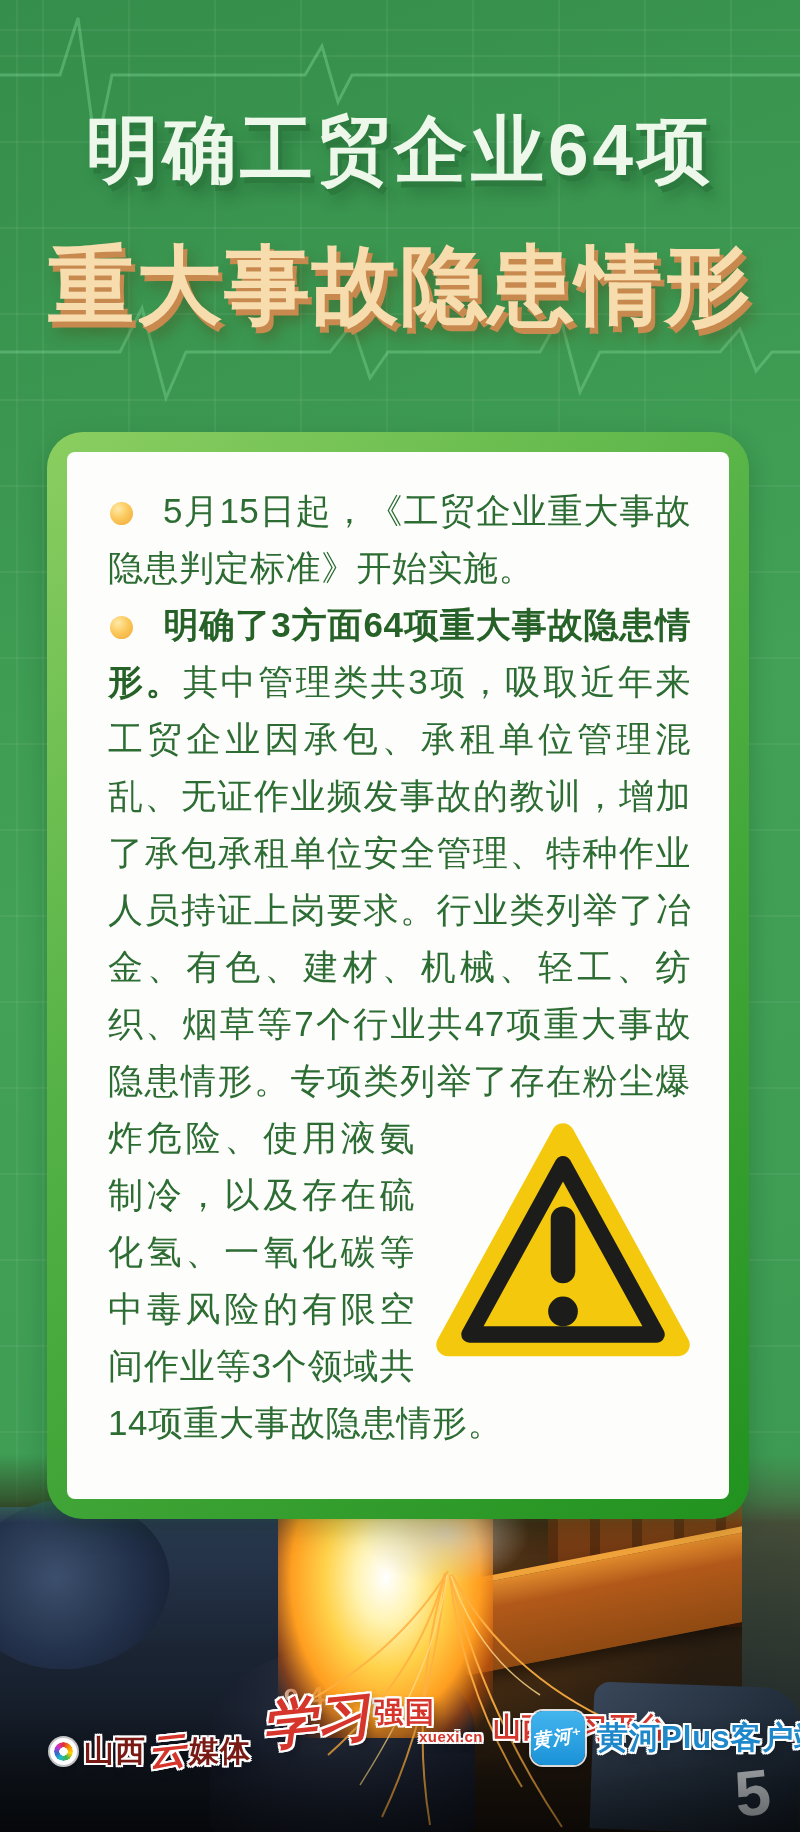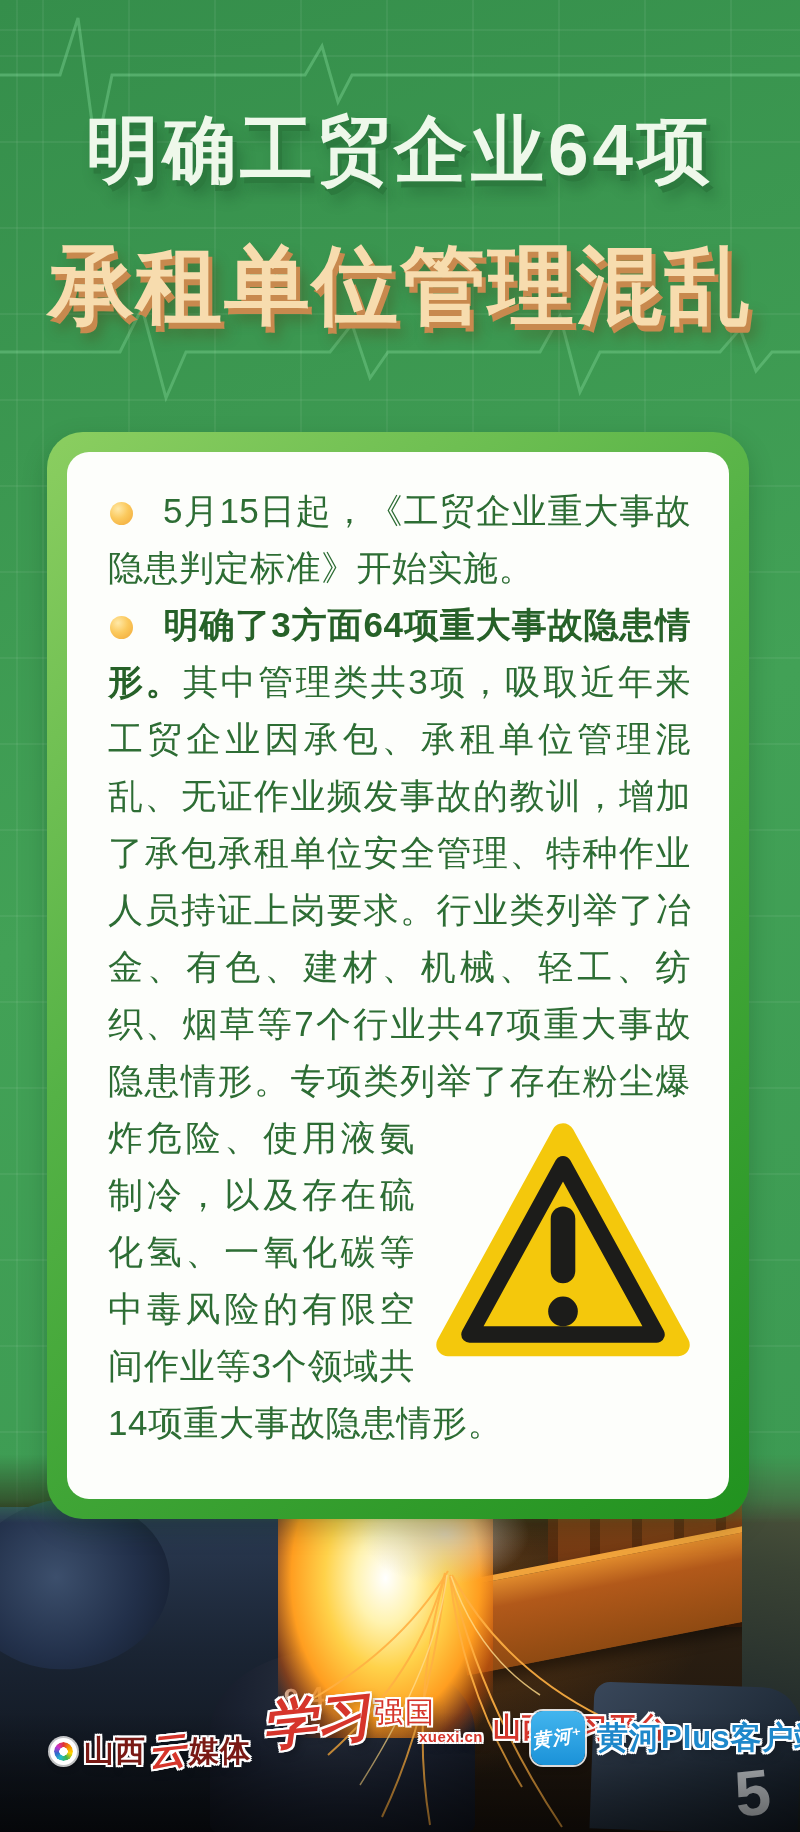--- a/index.html
+++ b/index.html
@@ -180,7 +180,7 @@
   </svg>
 
   <h1 class="title1">明确工贸企业64项</h1>
-  <h1 class="title2">承租单位管理混乱</h1>
+  <h1 class="title2">重大事故隐患情形</h1>
 
   <div class="photo">
     <div class="ph ph-left"></div>

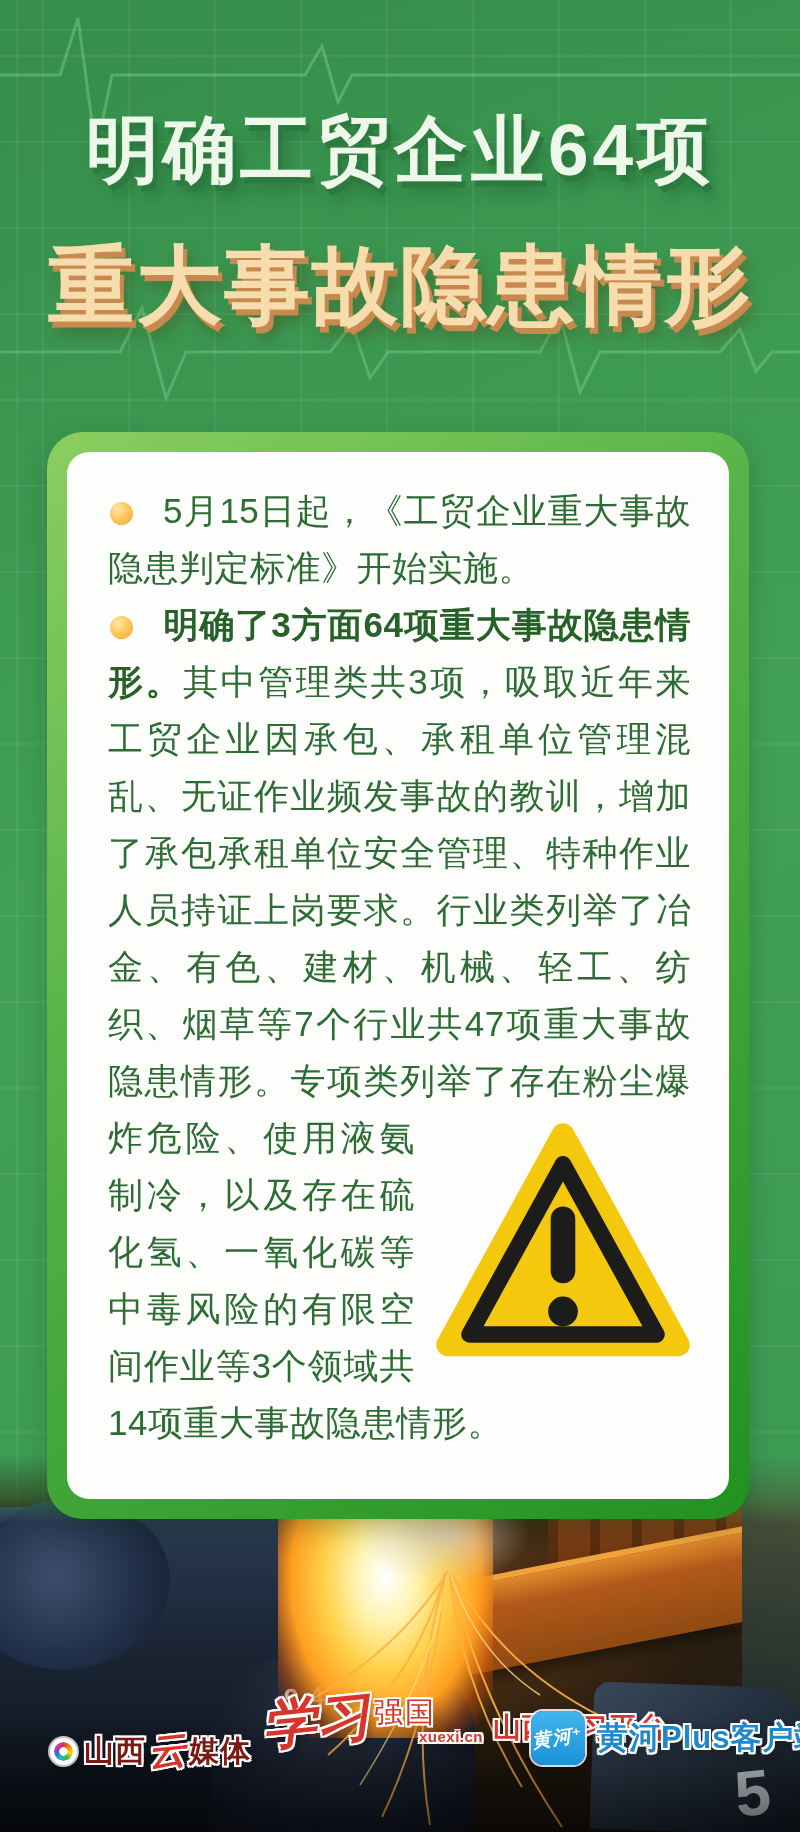--- a/index.html
+++ b/index.html
@@ -39,7 +39,7 @@
   }
   .card-inner{
     width:100%;height:100%;box-sizing:border-box;background:#fdfefb;
-    border-radius:22px;padding:30px 38px 0 41px;overflow:hidden;
+    border-radius:8px;padding:30px 38px 0 41px;overflow:hidden;
   }
   .para{
     margin:0;font-size:35px;line-height:57px;color:#2d6d34;

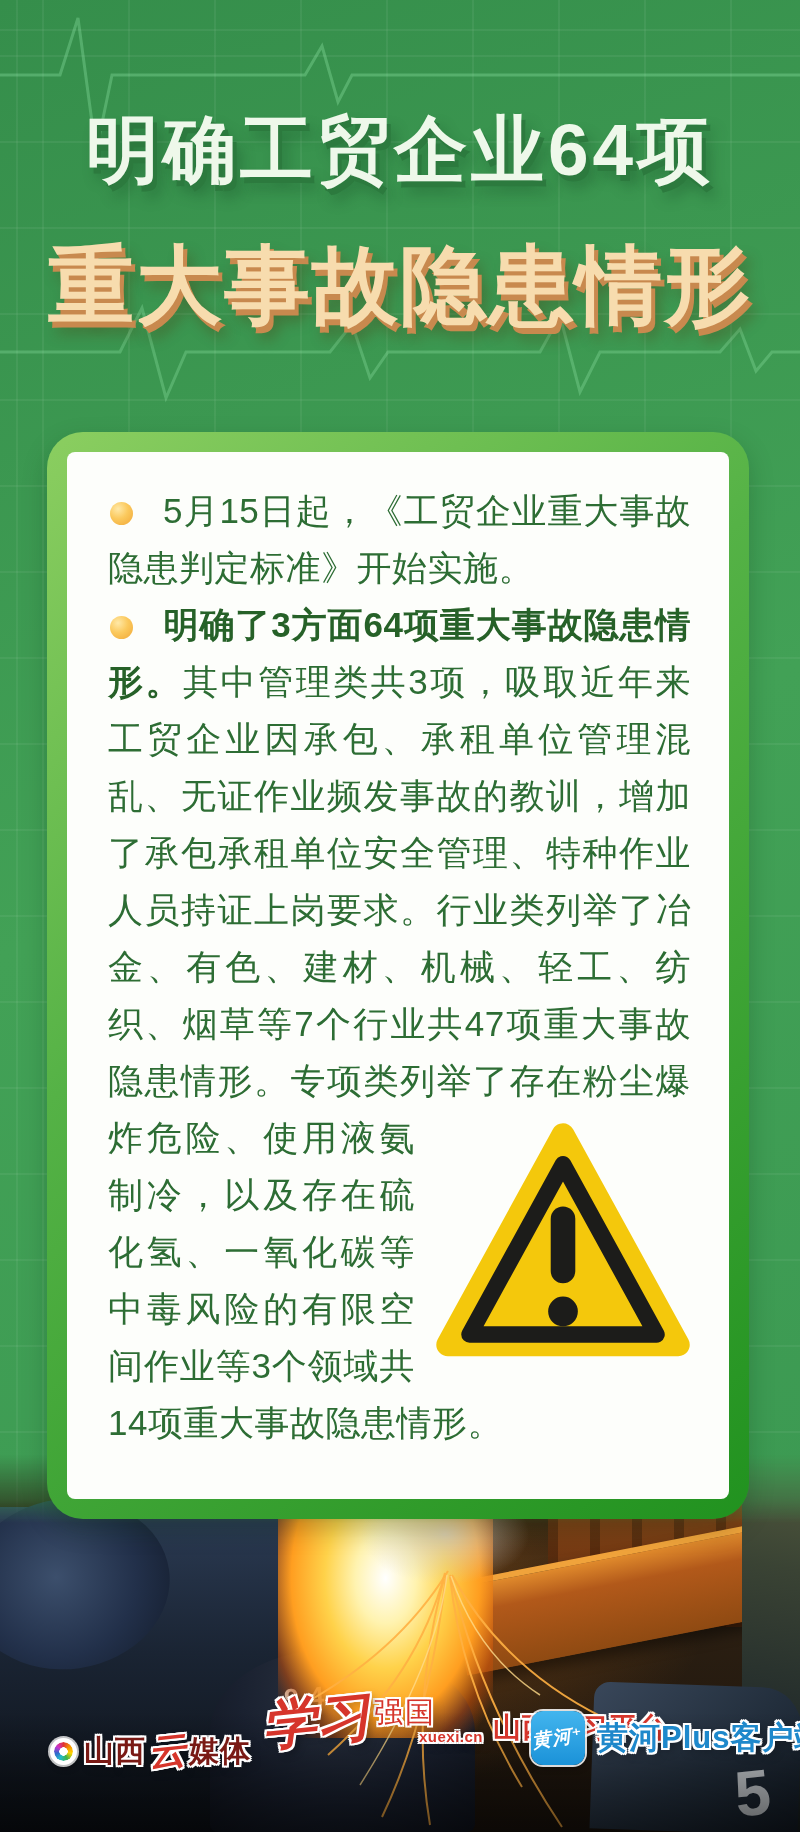--- a/index.html
+++ b/index.html
@@ -151,7 +151,7 @@
     color:#d6352b;display:inline-block;transform:rotate(-6deg);
   }
   .xx-col{display:inline-flex;flex-direction:column;margin-left:4px;line-height:1;}
-  .xx-qg{font-size:29px;font-weight:400;color:#d6352b;letter-spacing:2px;}
+  .xx-qg{font-size:29px;font-weight:700;color:#d6352b;letter-spacing:2px;}
   .xx-domain{font-size:15px;font-weight:700;color:#d6352b;font-style:normal;margin-top:2px;letter-spacing:.5px;padding-left:45px;}
   .xx-platform{font-size:28px;font-weight:900;color:#d6352b;margin-left:10px;transform:translateY(3px);letter-spacing:1px;}
   .logo-huanghe{position:absolute;left:531px;top:21px;display:flex;align-items:center;white-space:nowrap;}

